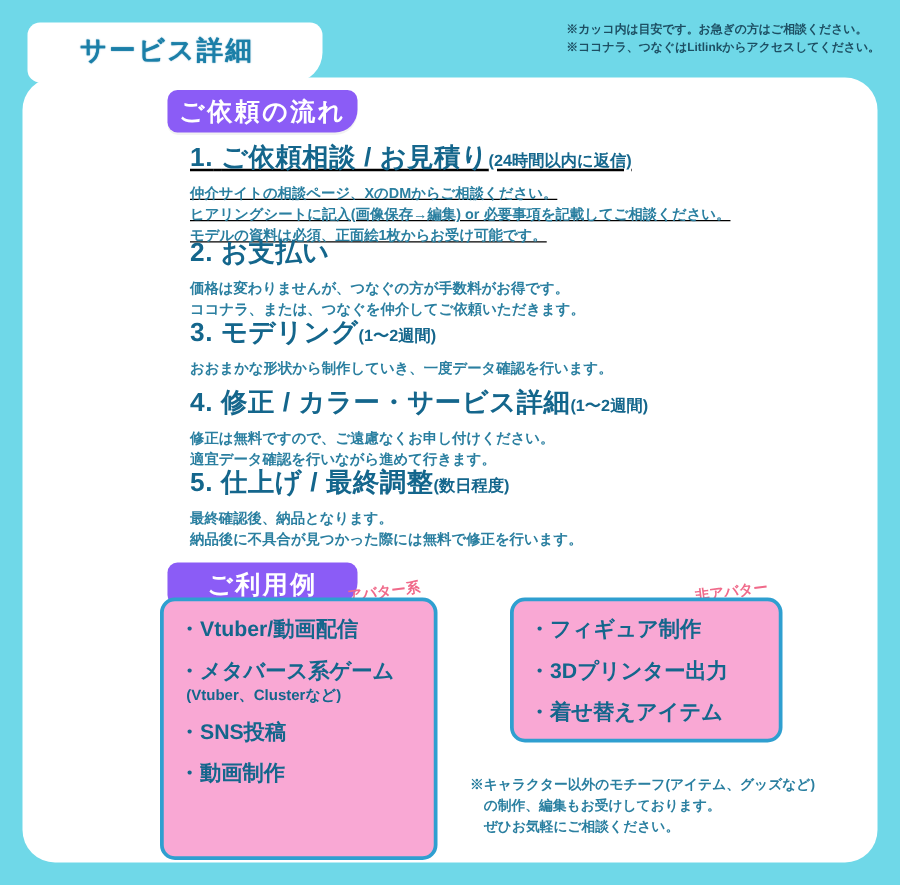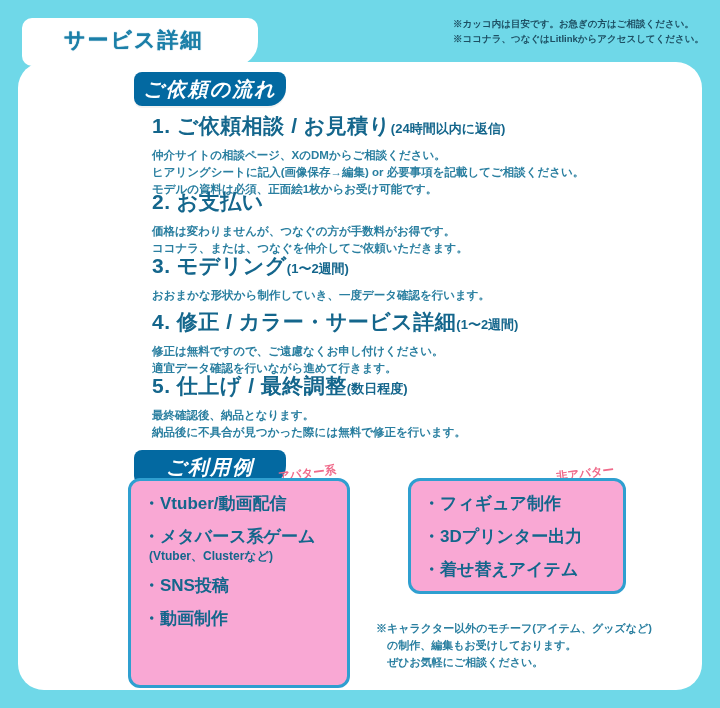--- a/index.html
+++ b/index.html
@@ -66,7 +66,7 @@
   
   .section-chip {
     position: absolute;
-    background: #0369a1;
+    background: #8b5cf6;
     border-radius: 8px 8px 18px 8px;
     color: #ffffff;
     font-size: 20px;
@@ -76,7 +76,6 @@
     align-items: center;
     justify-content: center;
     box-shadow: 0 2px 0 rgba(0,0,0,0.05);
-    font-style: italic;
   }
   #chip-flow {
     left: 134px;

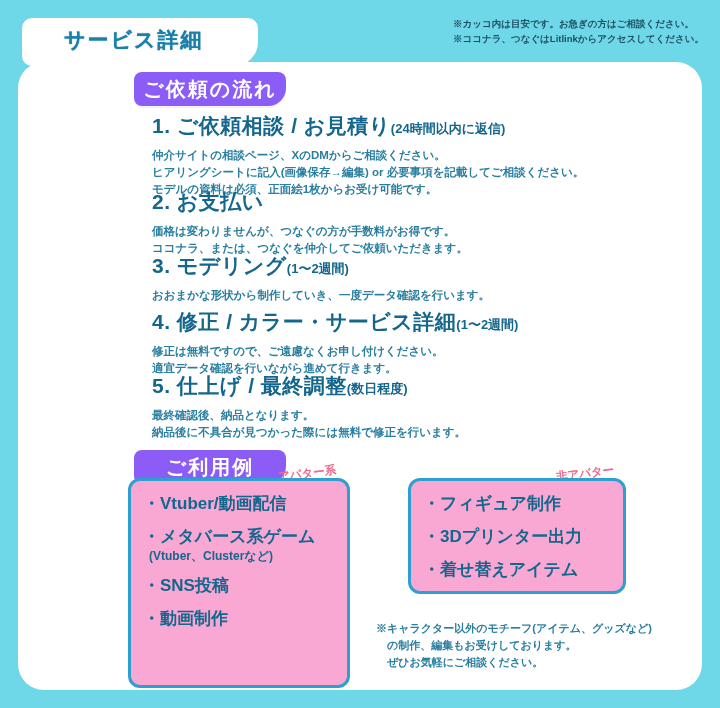--- a/index.html
+++ b/index.html
@@ -114,7 +114,7 @@
     color: #2a7fa0;
     line-height: 17px;
   }
-  #step-1 { top: 112px; }
+  #step-1 { top: 112px; text-decoration: underline; }
   #step-2 { top: 188px; }
   #step-3 { top: 252px; }
   #step-4 { top: 308px; }

